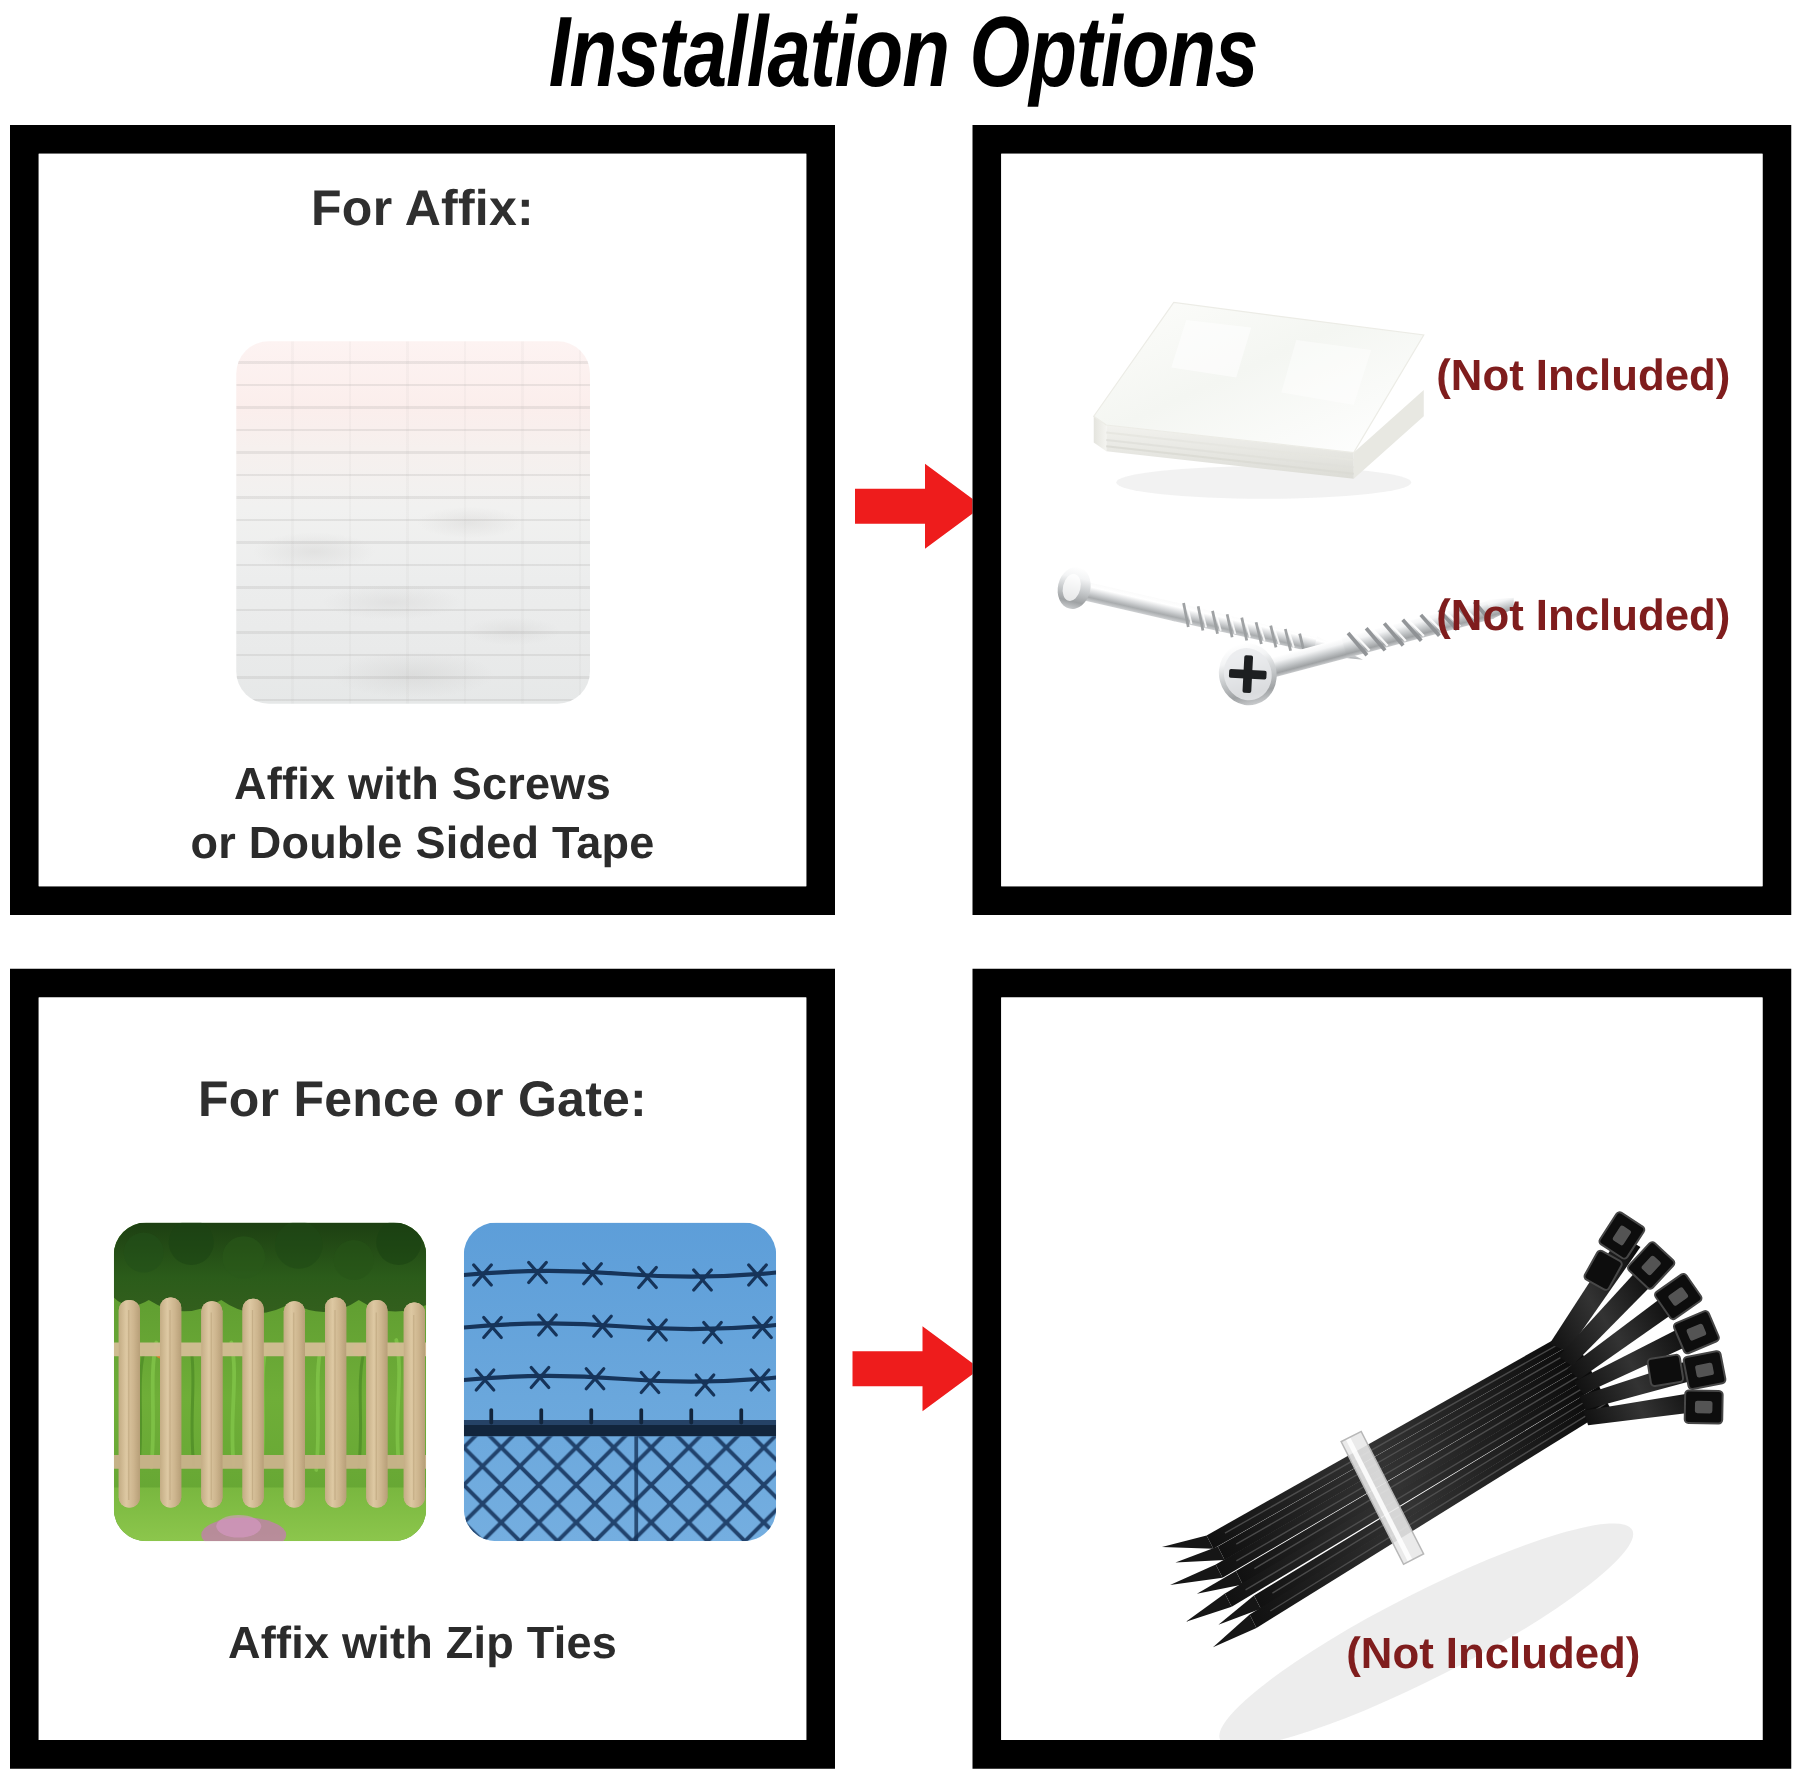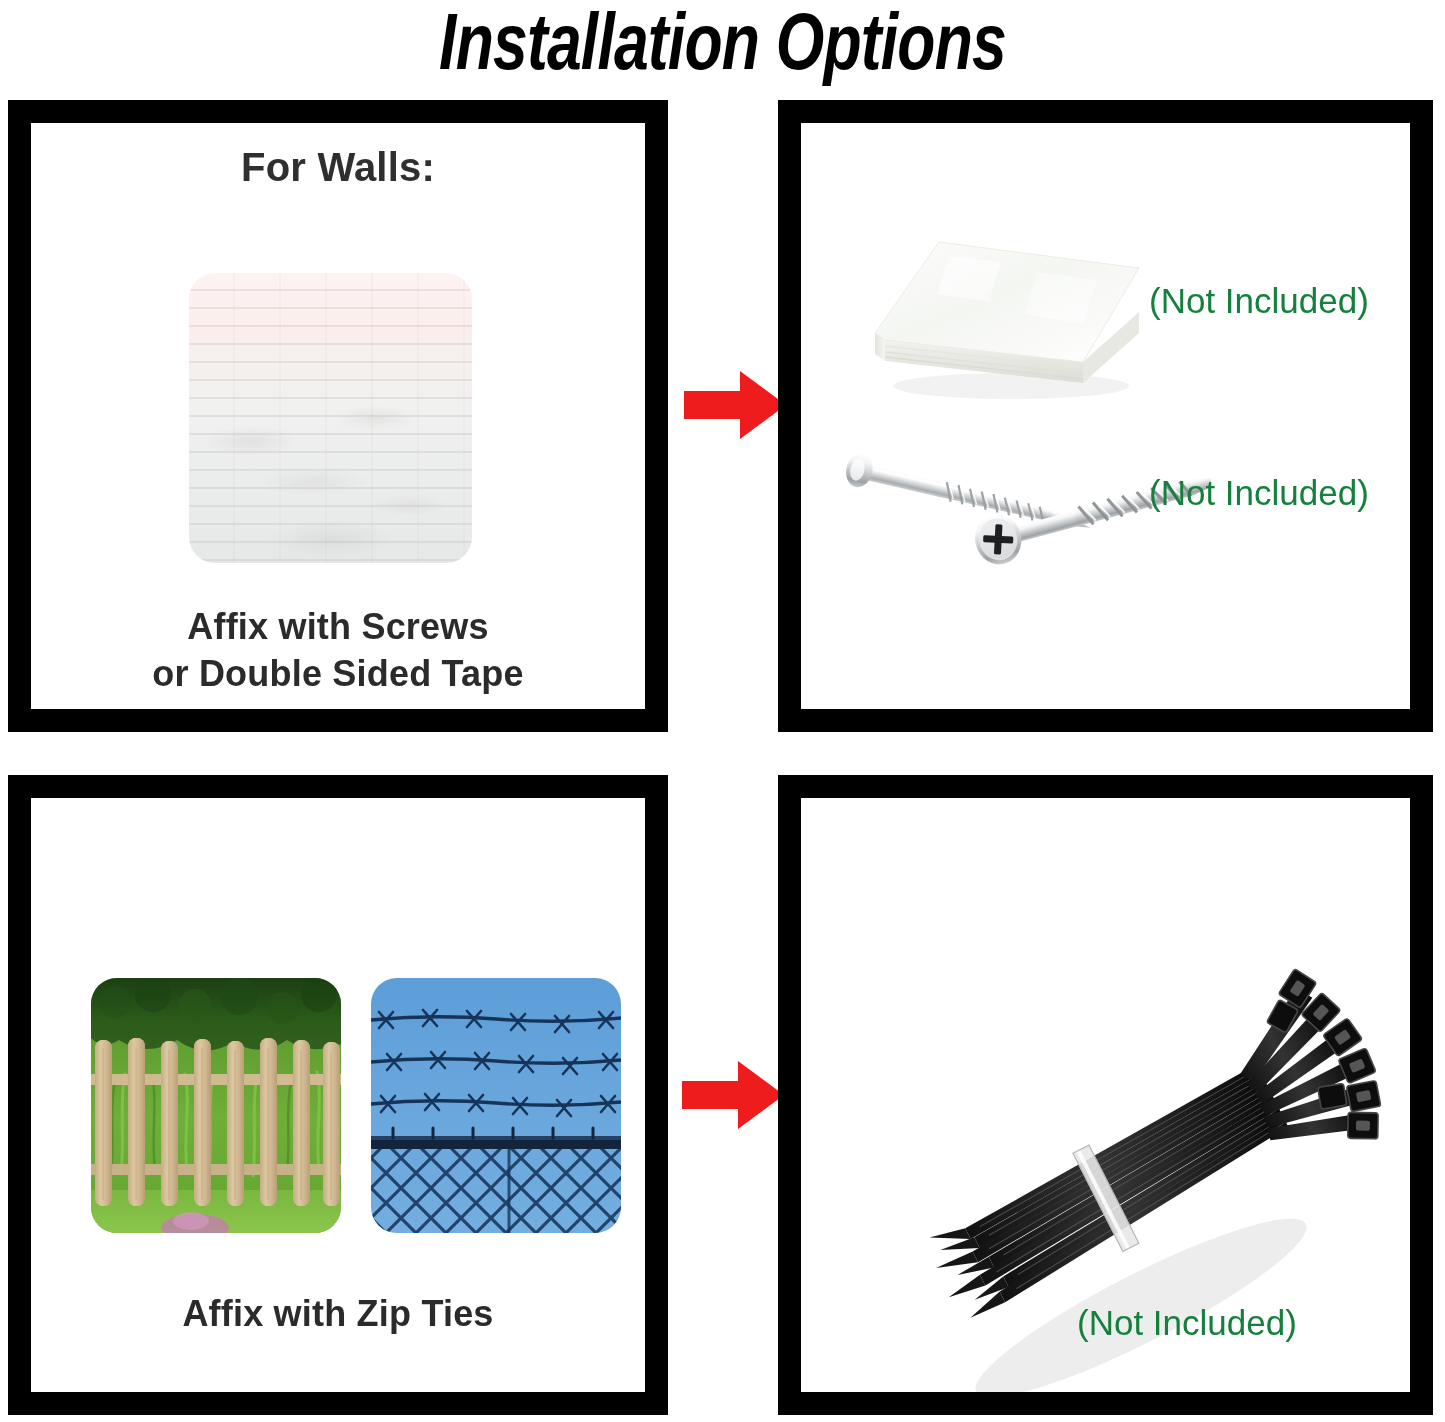--- a/index.html
+++ b/index.html
@@ -177,7 +177,7 @@
   <div class="panel" id="panel-walls">
     <div class="panel-inner">
 
-      <div class="heading" style="top:22px;">For Walls:</div>
+      <div class="heading" style="top:22px;">For Affix:</div>
 
       <div id="wall-swatch">
         <div class="brick-mottle"></div>

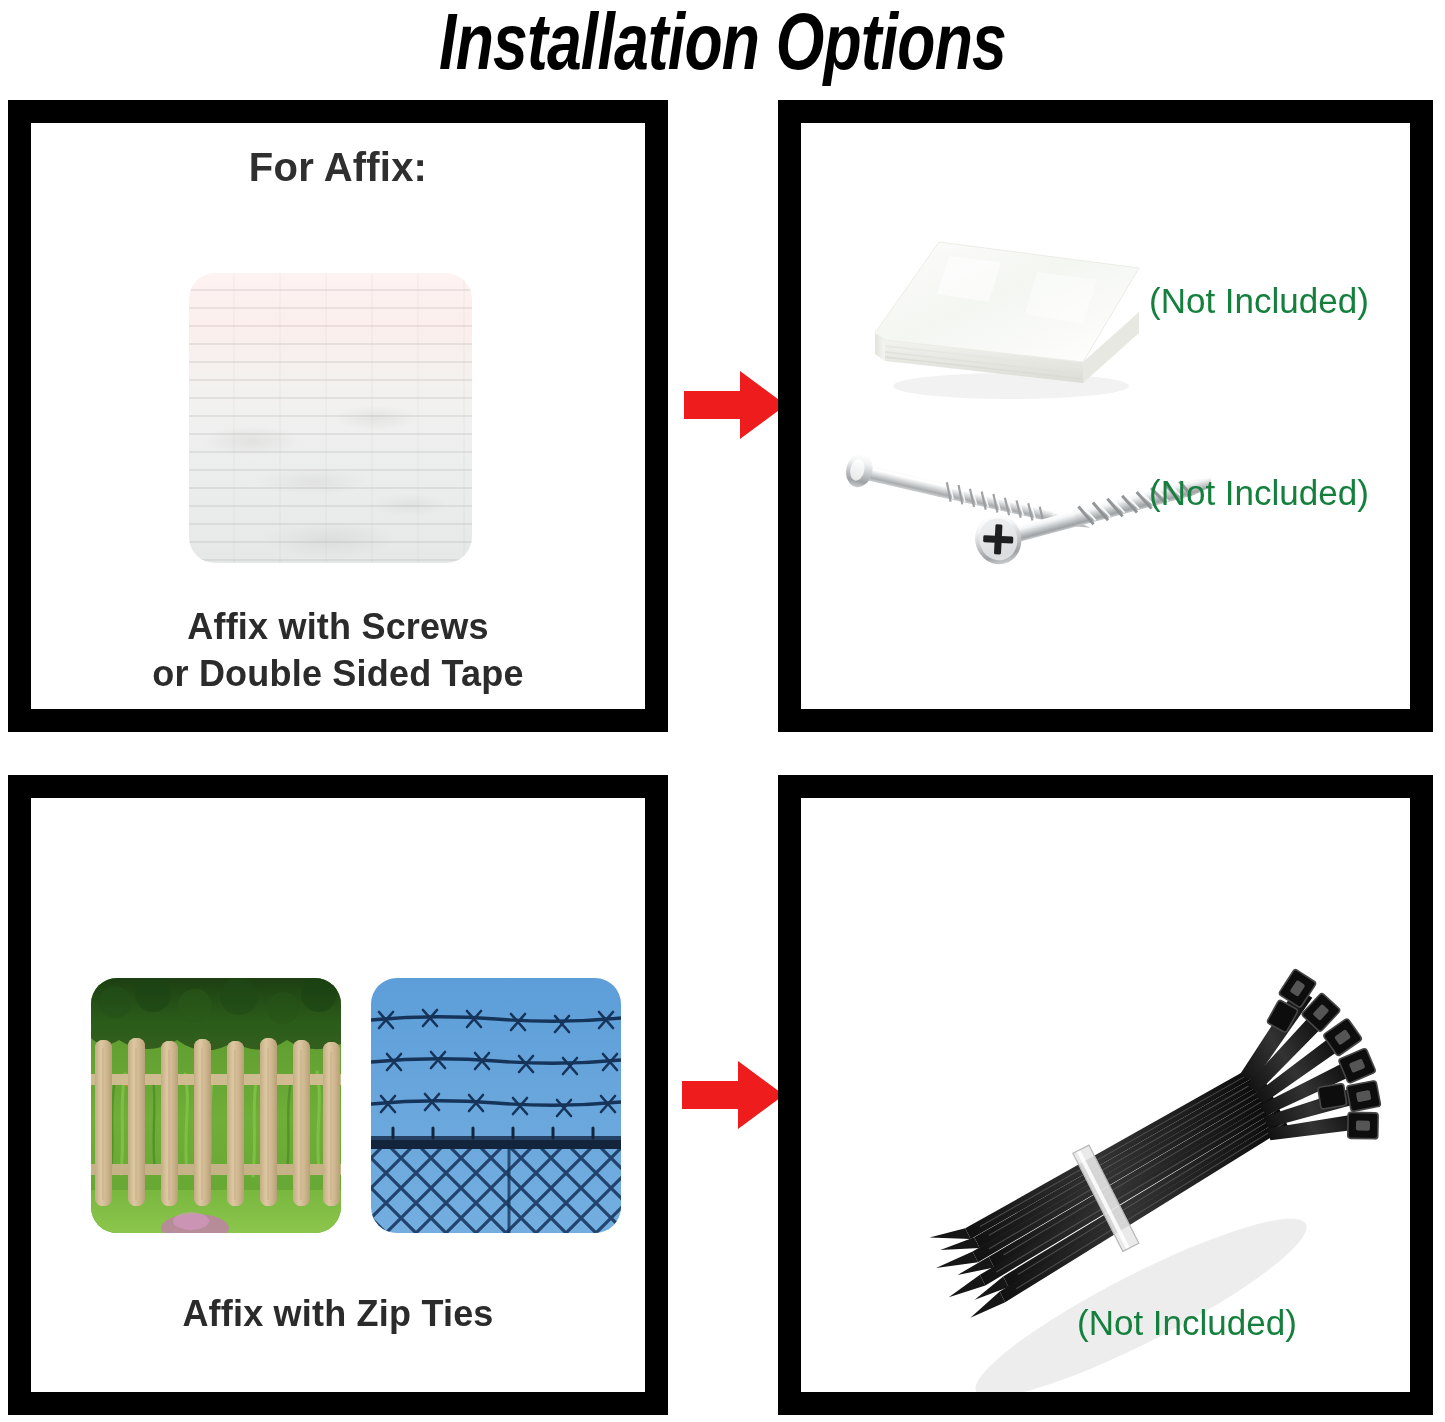--- a/index.html
+++ b/index.html
@@ -85,9 +85,9 @@
   }
   .note {
     position: absolute;
-    font-weight: normal;
+    font-weight: bold;
     font-size: 35px;
-    color: #15803d;
+    color: #7f1d1d;
     white-space: nowrap;
   }
 

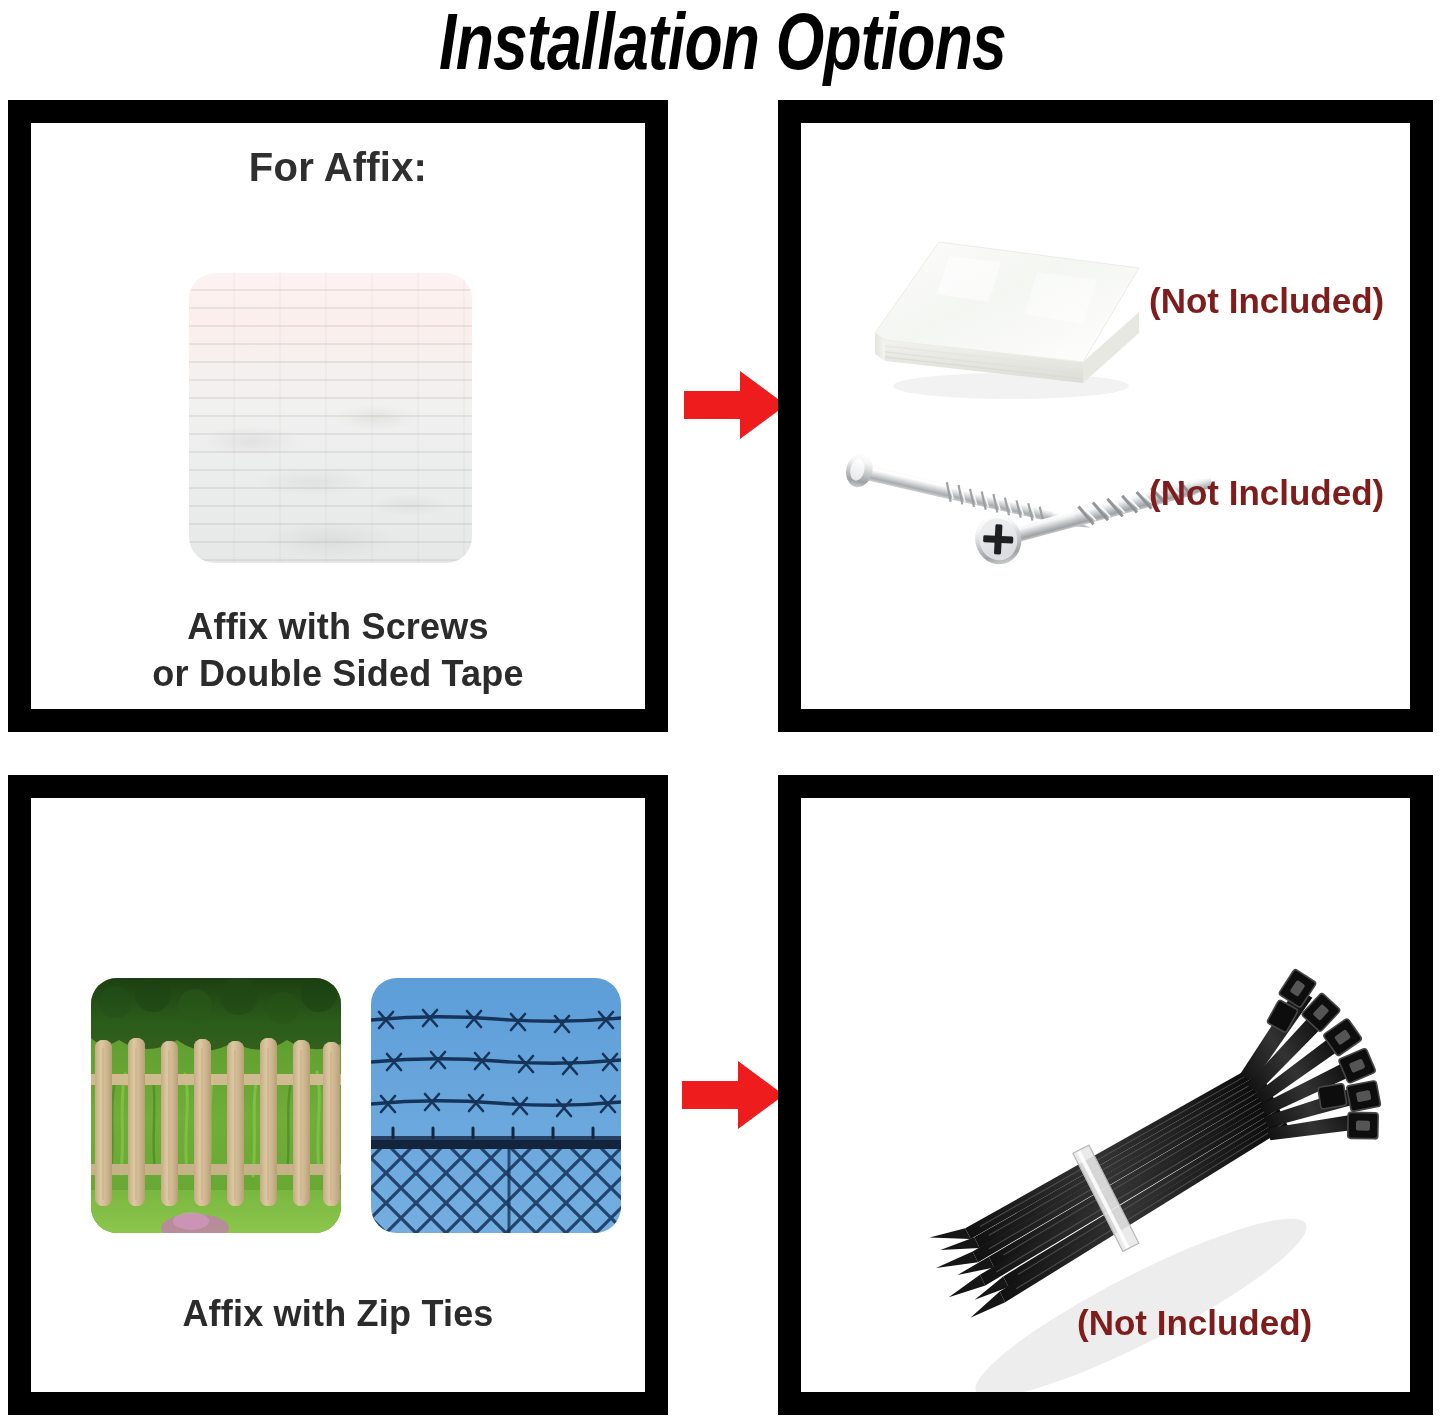--- a/index.html
+++ b/index.html
@@ -335,6 +335,7 @@
   <div class="panel" id="panel-fence">
     <div class="panel-inner">
 
+      <div class="heading" style="top:60px;">For Fence or Gate:</div>
 
       <div class="photo" id="photo-picket">
         <svg viewBox="0 0 250 255" width="250" height="255">

